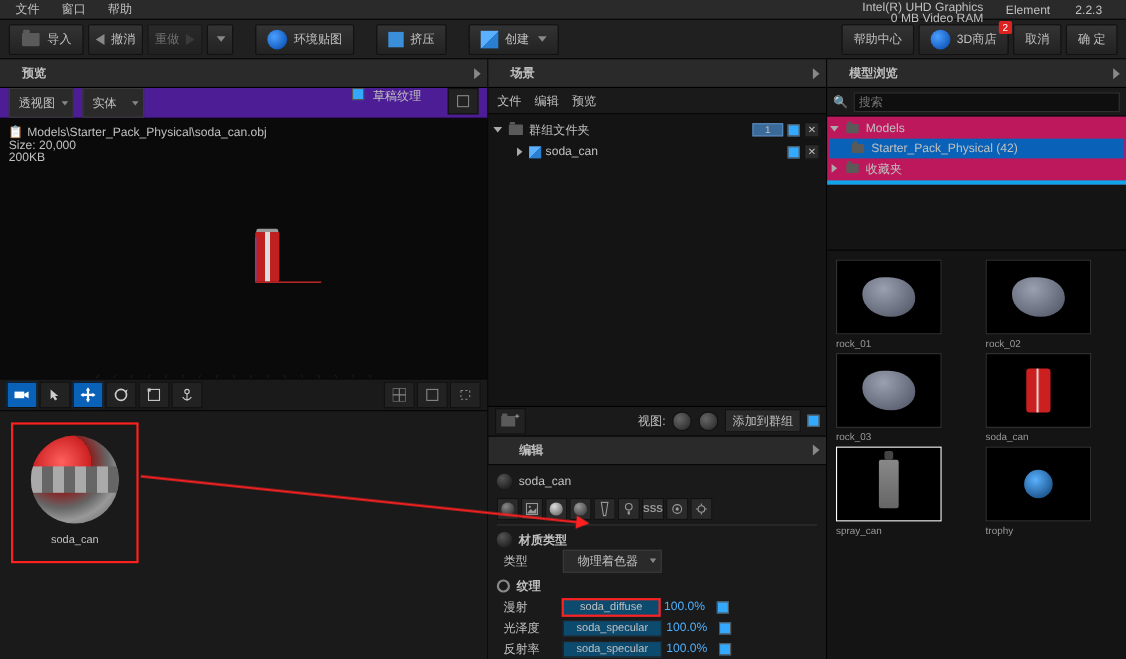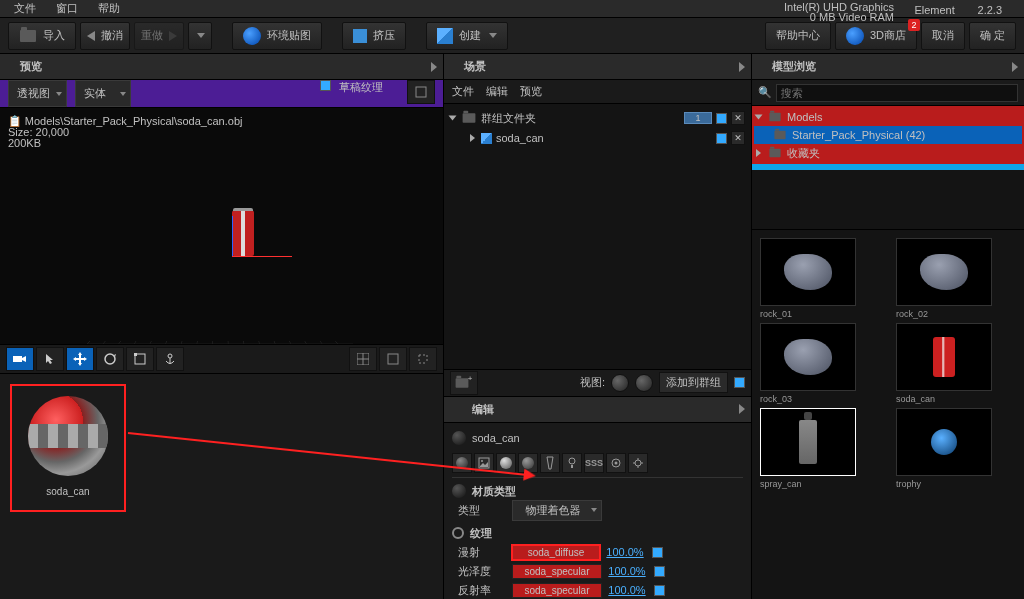--- a/index.html
+++ b/index.html
@@ -75,7 +75,7 @@
 .prop-val{width:44px;color:#4ab0ff;text-align:center;padding-right:2px;text-decoration:underline}
 .search-row{height:26px;background:#1a1a1a;display:flex;align-items:center;padding:0 6px;border-bottom:1px solid #000}
 .search-input{flex:1;background:#0f0f0f;border:1px solid #333;padding:2px 4px;color:#888}
-.model-tree{background:#b91c1c;padding:2px;border-bottom:6px solid #0ea5e9}
+.model-tree{background:#be185d;padding:2px;border-bottom:4px solid #0ea5e9}
 .mt-row{display:flex;align-items:center;height:18px;padding:0 2px;gap:4px}
 .mt-row.sel{background:#0a62b8}
 .thumbs{flex:1;background:#141414;padding:8px 8px;overflow:auto;display:grid;grid-template-columns:1fr 1fr;gap:4px 16px;align-content:start}

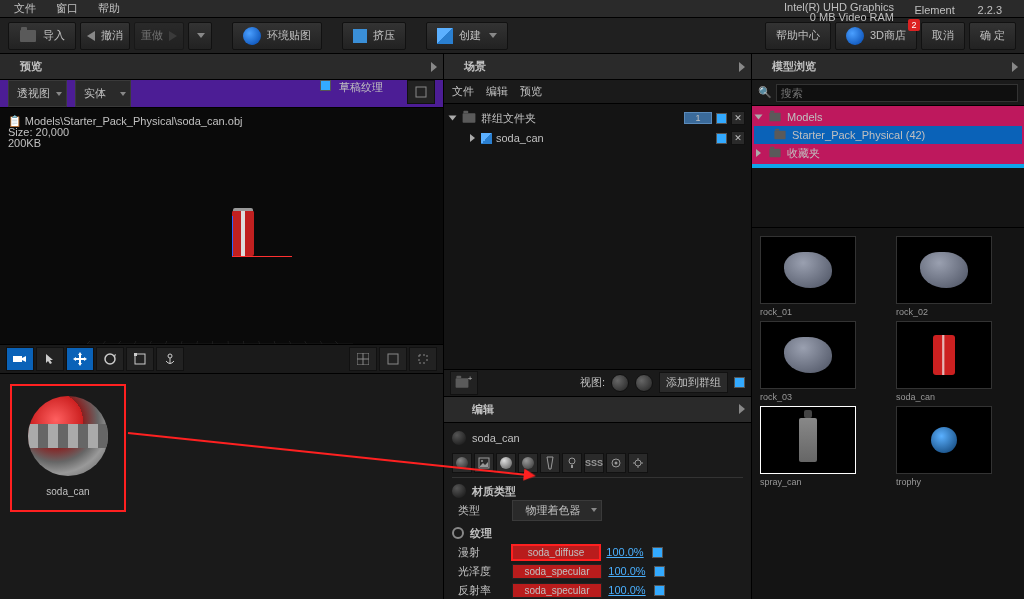--- a/index.html
+++ b/index.html
@@ -70,7 +70,7 @@
 .section-head{display:flex;align-items:center;gap:6px;padding:6px 0 2px;font-weight:bold}
 .prop-row{display:flex;align-items:center;height:19px;gap:4px}
 .prop-label{width:56px;text-align:left;padding-left:6px}
-.prop-field{width:90px;background:#b91c1c;border:1px solid #222;text-align:center;padding:1px 0;font-size:10px}
+.prop-field{width:90px;background:#0c4a6e;border:1px solid #222;text-align:center;padding:1px 0;font-size:10px}
 .prop-field.hl{border:2px solid #ff2020;margin:-1px}
 .prop-val{width:44px;color:#4ab0ff;text-align:center;padding-right:2px;text-decoration:underline}
 .search-row{height:26px;background:#1a1a1a;display:flex;align-items:center;padding:0 6px;border-bottom:1px solid #000}

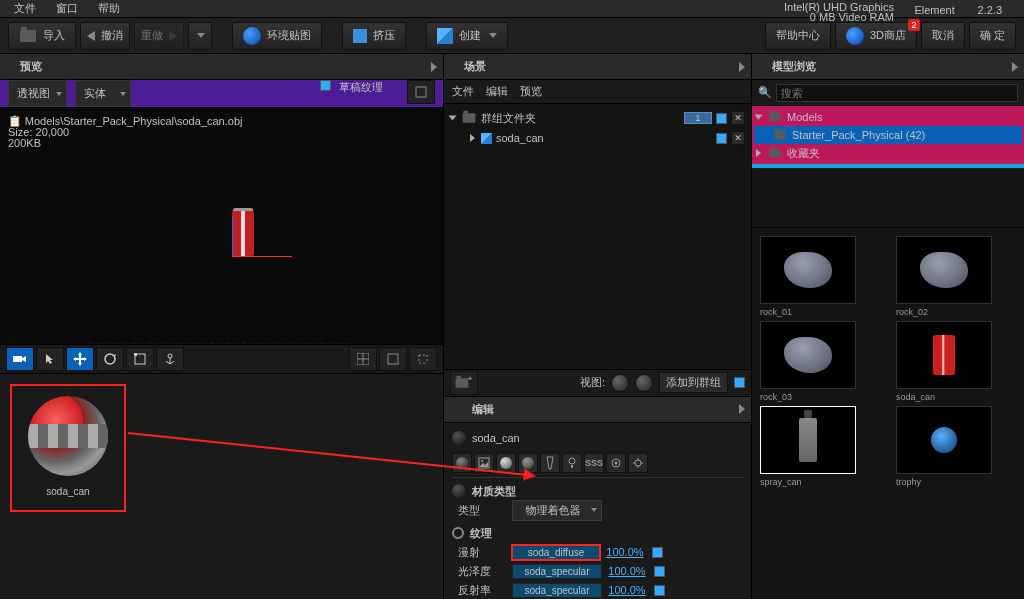--- a/index.html
+++ b/index.html
@@ -72,7 +72,7 @@
 .prop-label{width:56px;text-align:left;padding-left:6px}
 .prop-field{width:90px;background:#0c4a6e;border:1px solid #222;text-align:center;padding:1px 0;font-size:10px}
 .prop-field.hl{border:2px solid #ff2020;margin:-1px}
-.prop-val{width:44px;color:#4ab0ff;text-align:center;padding-right:2px;text-decoration:underline}
+.prop-val{width:44px;color:#4ab0ff;text-align:left;padding-right:2px;}
 .search-row{height:26px;background:#1a1a1a;display:flex;align-items:center;padding:0 6px;border-bottom:1px solid #000}
 .search-input{flex:1;background:#0f0f0f;border:1px solid #333;padding:2px 4px;color:#888}
 .model-tree{background:#be185d;padding:2px;border-bottom:4px solid #0ea5e9}

